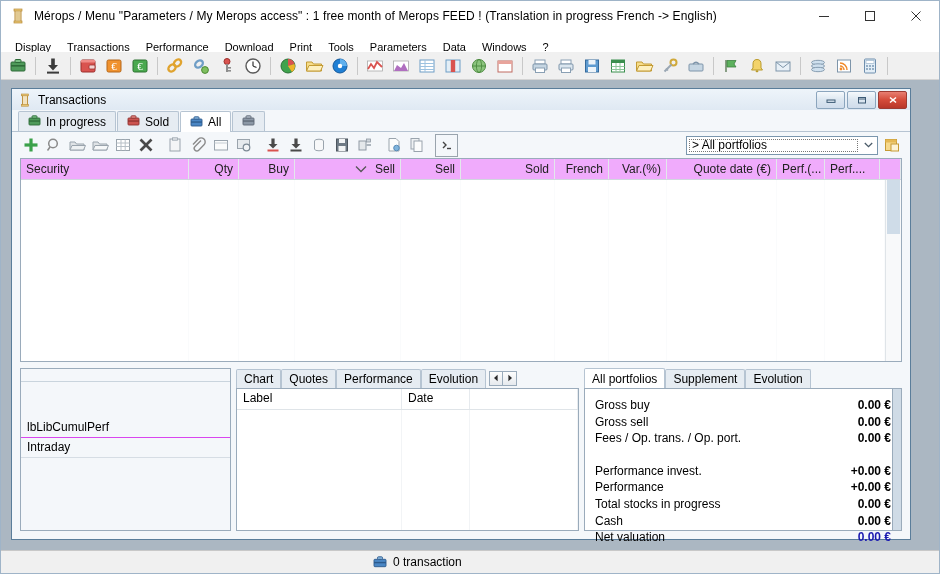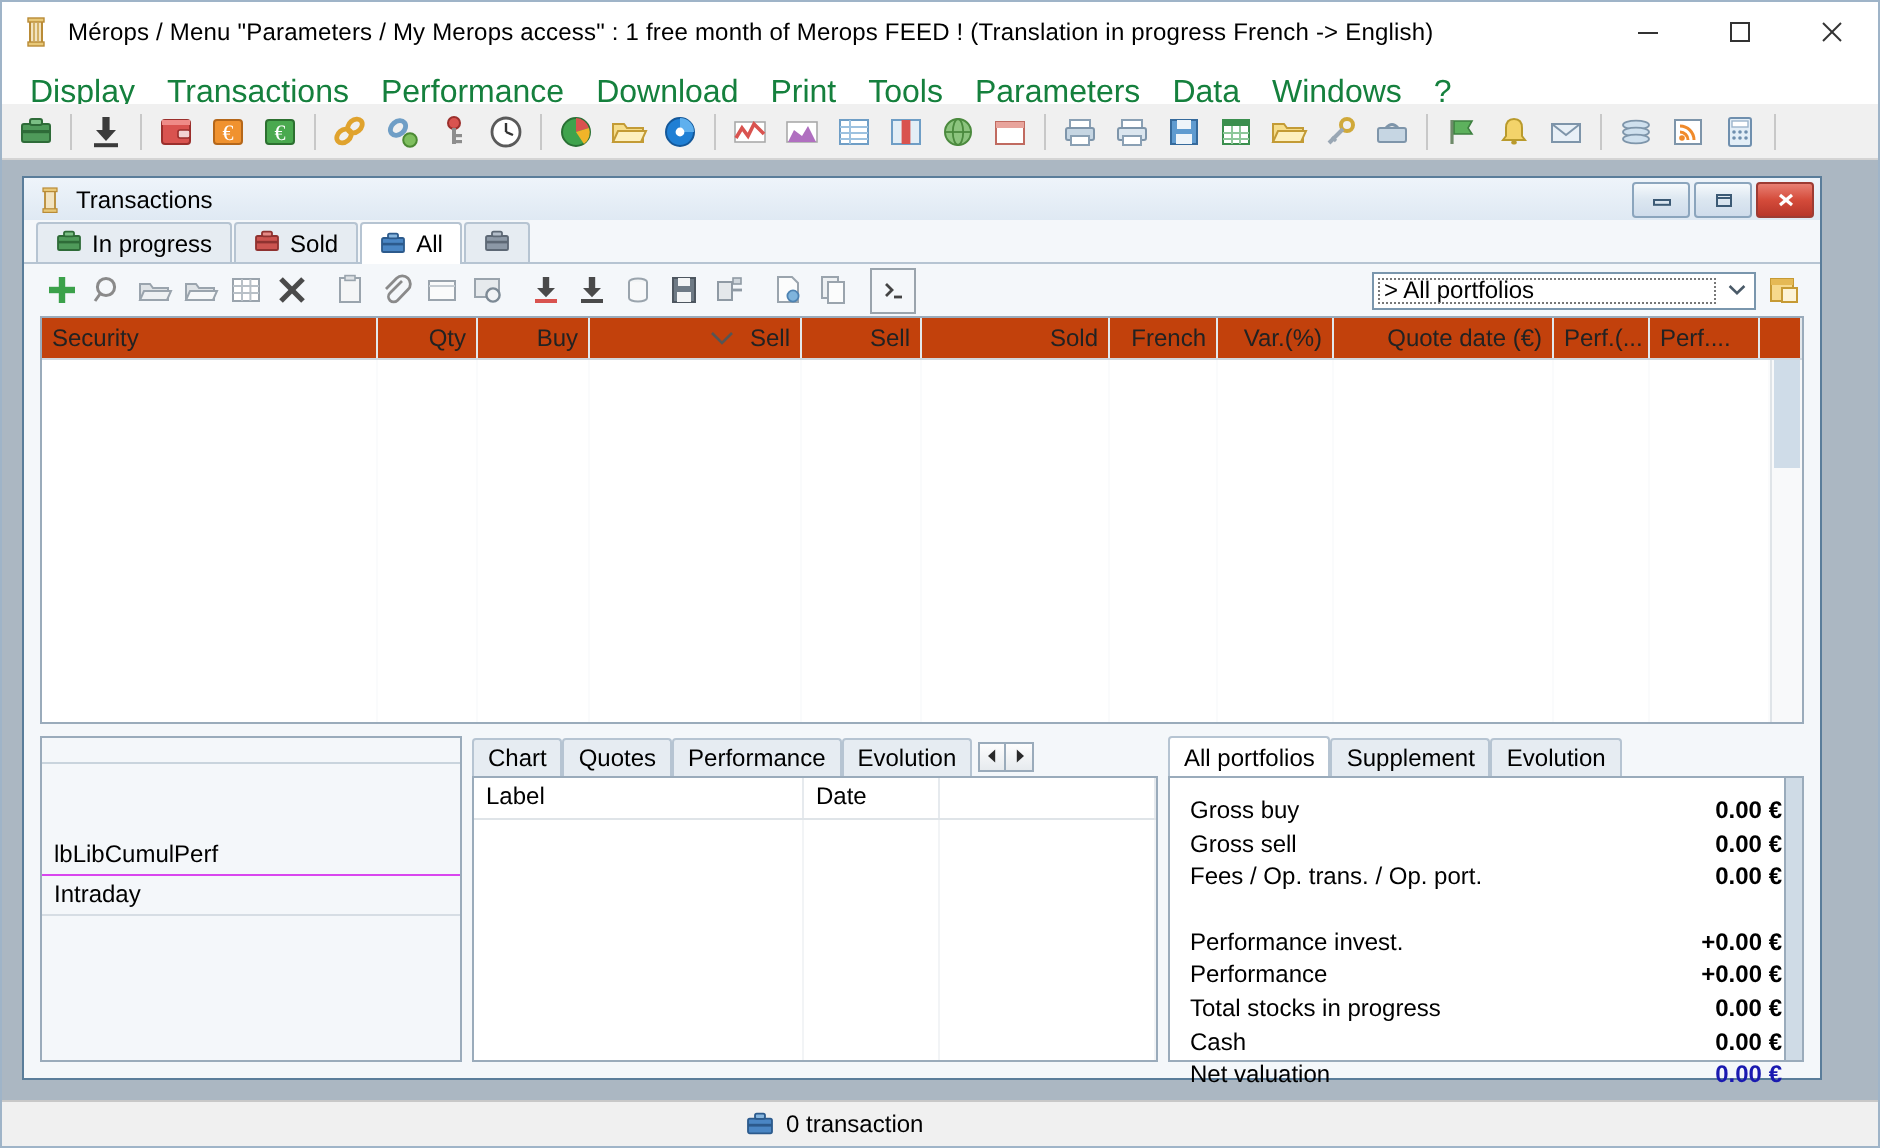--- a/index.html
+++ b/index.html
@@ -68,8 +68,8 @@
     flex: 0 0 auto;
   }
   .menu-item {
-    font-size: 16px;
-    color: #15803d;
+    font-size: 11px;
+    color: #000000;
     padding: 2px 8px;
     white-space: nowrap;
     margin-top: 12px;

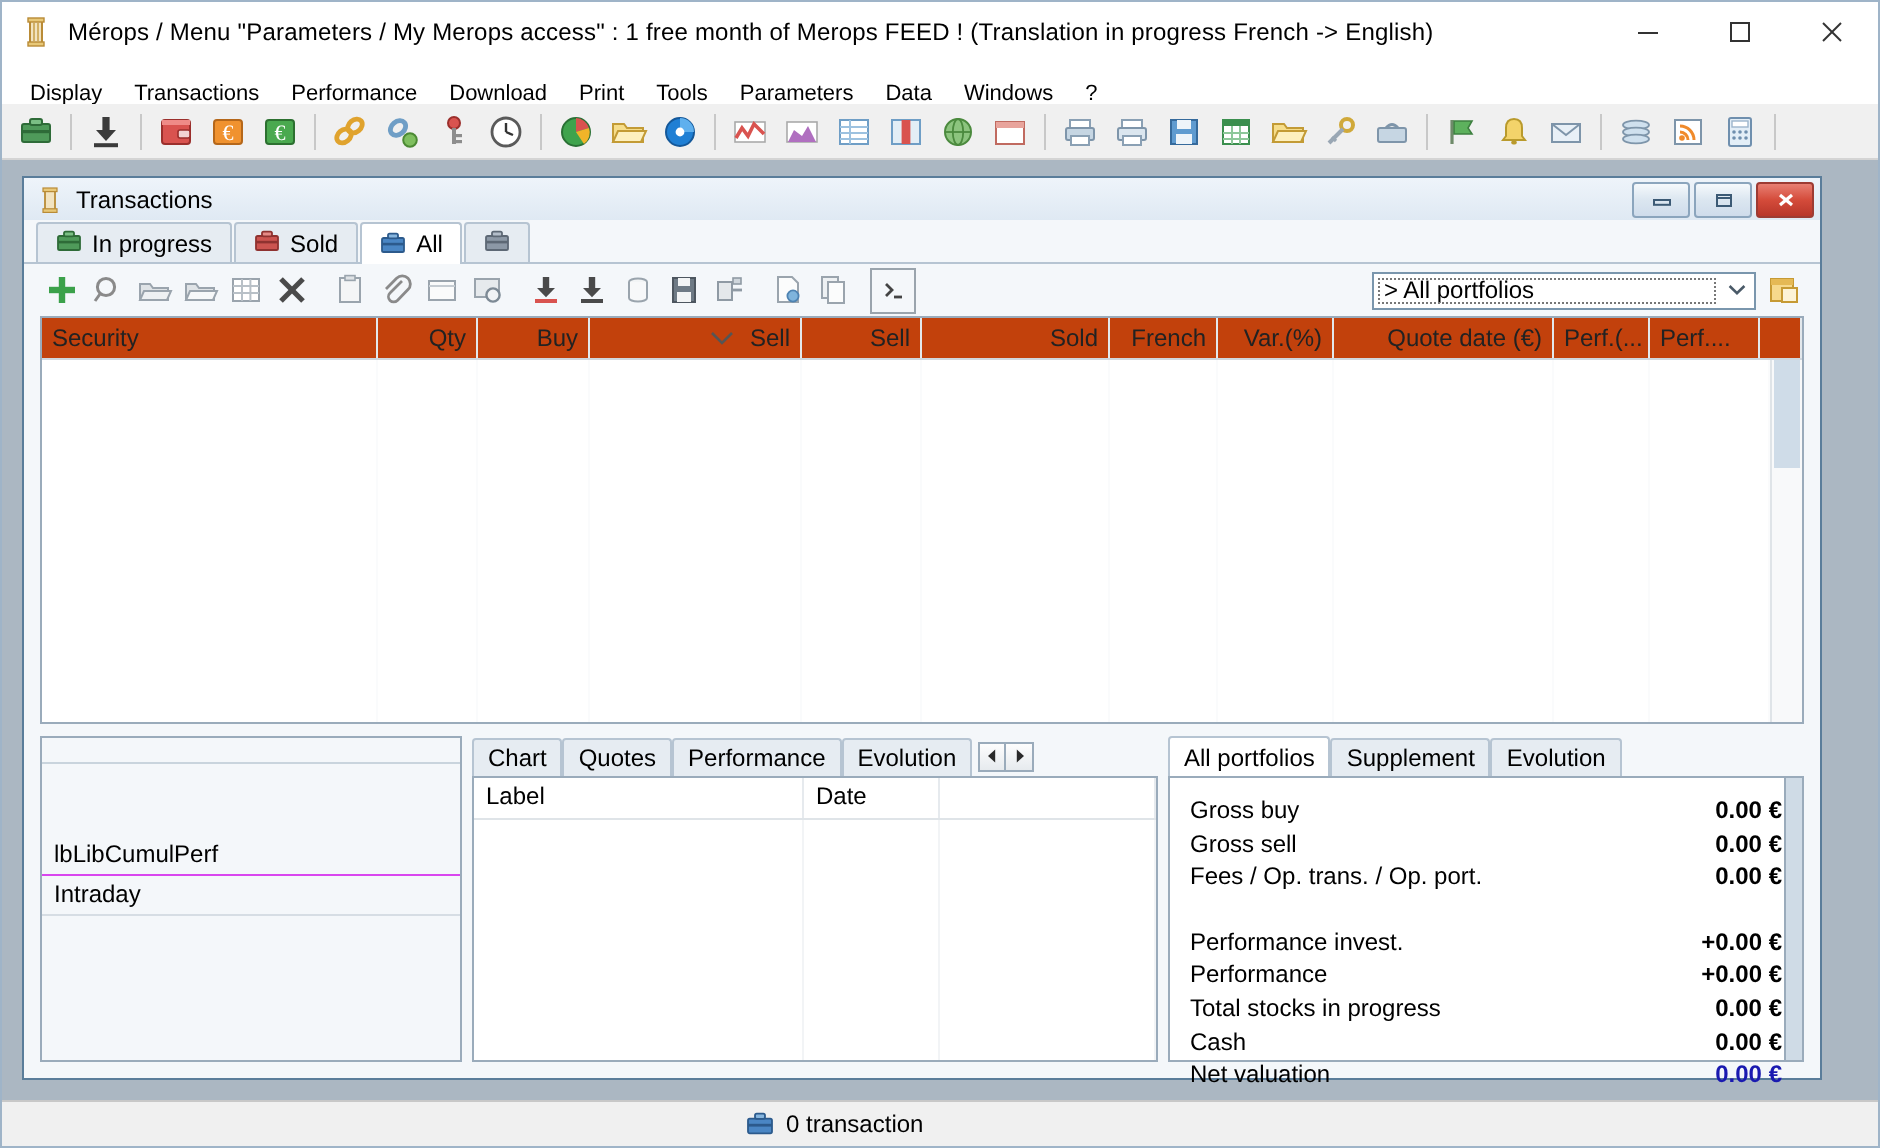--- a/index.html
+++ b/index.html
@@ -238,7 +238,7 @@
   .gridhead {
     height: 21px;
     display: flex;
-    background: #c2410c;
+    background: #f0abfc;
     border-bottom: 1px solid #d0d7de;
     flex: 0 0 auto;
     box-sizing: border-box;

